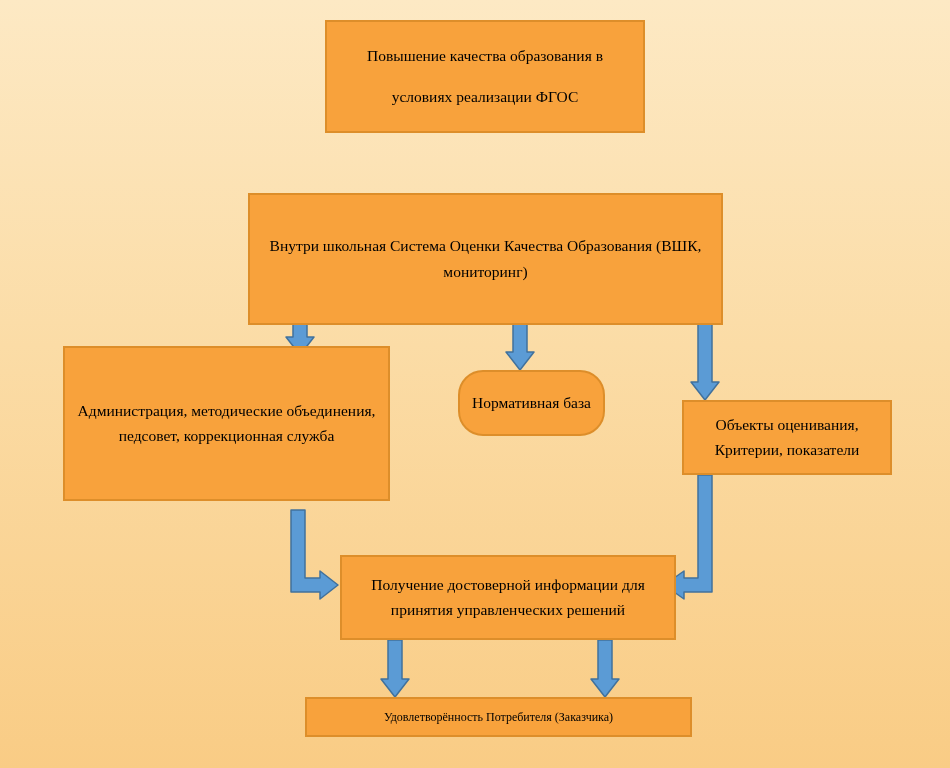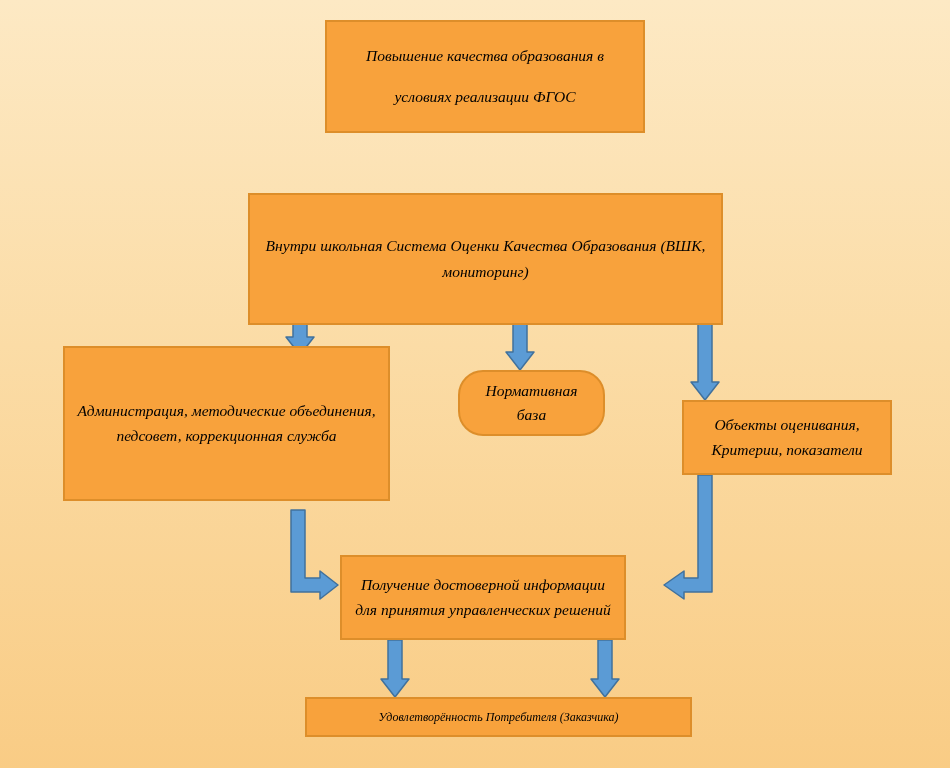--- a/index.html
+++ b/index.html
@@ -24,7 +24,6 @@
     font-size: 15.5px;
     line-height: 1.55;
     padding: 16px 12px;
-    font-style: italic;
   }
   .box-goal          { left: 325px; top: 20px;  width: 320px; height: 113px; line-height: 2.6; }
   .box-system        { left: 248px; top: 193px; width: 475px; height: 132px; line-height: 1.7; }

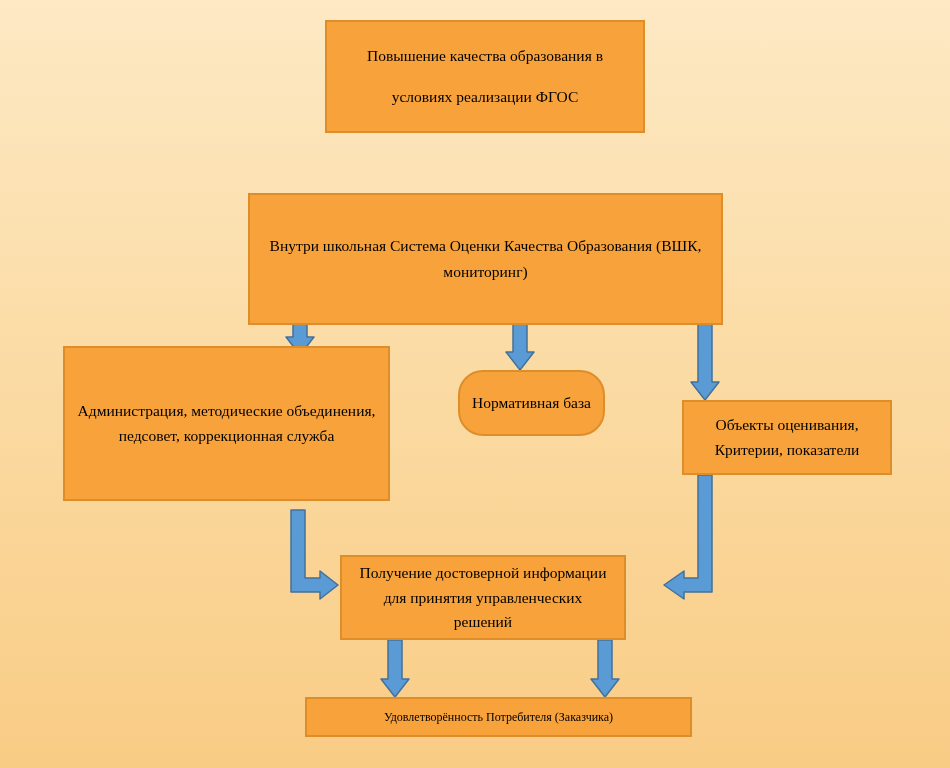--- a/index.html
+++ b/index.html
@@ -30,7 +30,7 @@
   .box-administration{ left: 63px;  top: 346px; width: 327px; height: 155px; }
   .box-normative     { left: 458px; top: 370px; width: 147px; height: 66px; border-radius: 25px;  }
   .box-objects       { left: 682px; top: 400px; width: 210px; height: 75px;  }
-  .box-info          { left: 340px; top: 555px; width: 286px; height: 85px;  }
+  .box-info          { left: 340px; top: 555px; width: 336px; height: 85px;  }
   .box-satisfaction  { left: 305px; top: 697px; width: 387px; height: 40px;  font-size: 12px; }
   .arrow-layer {
     position: absolute;

